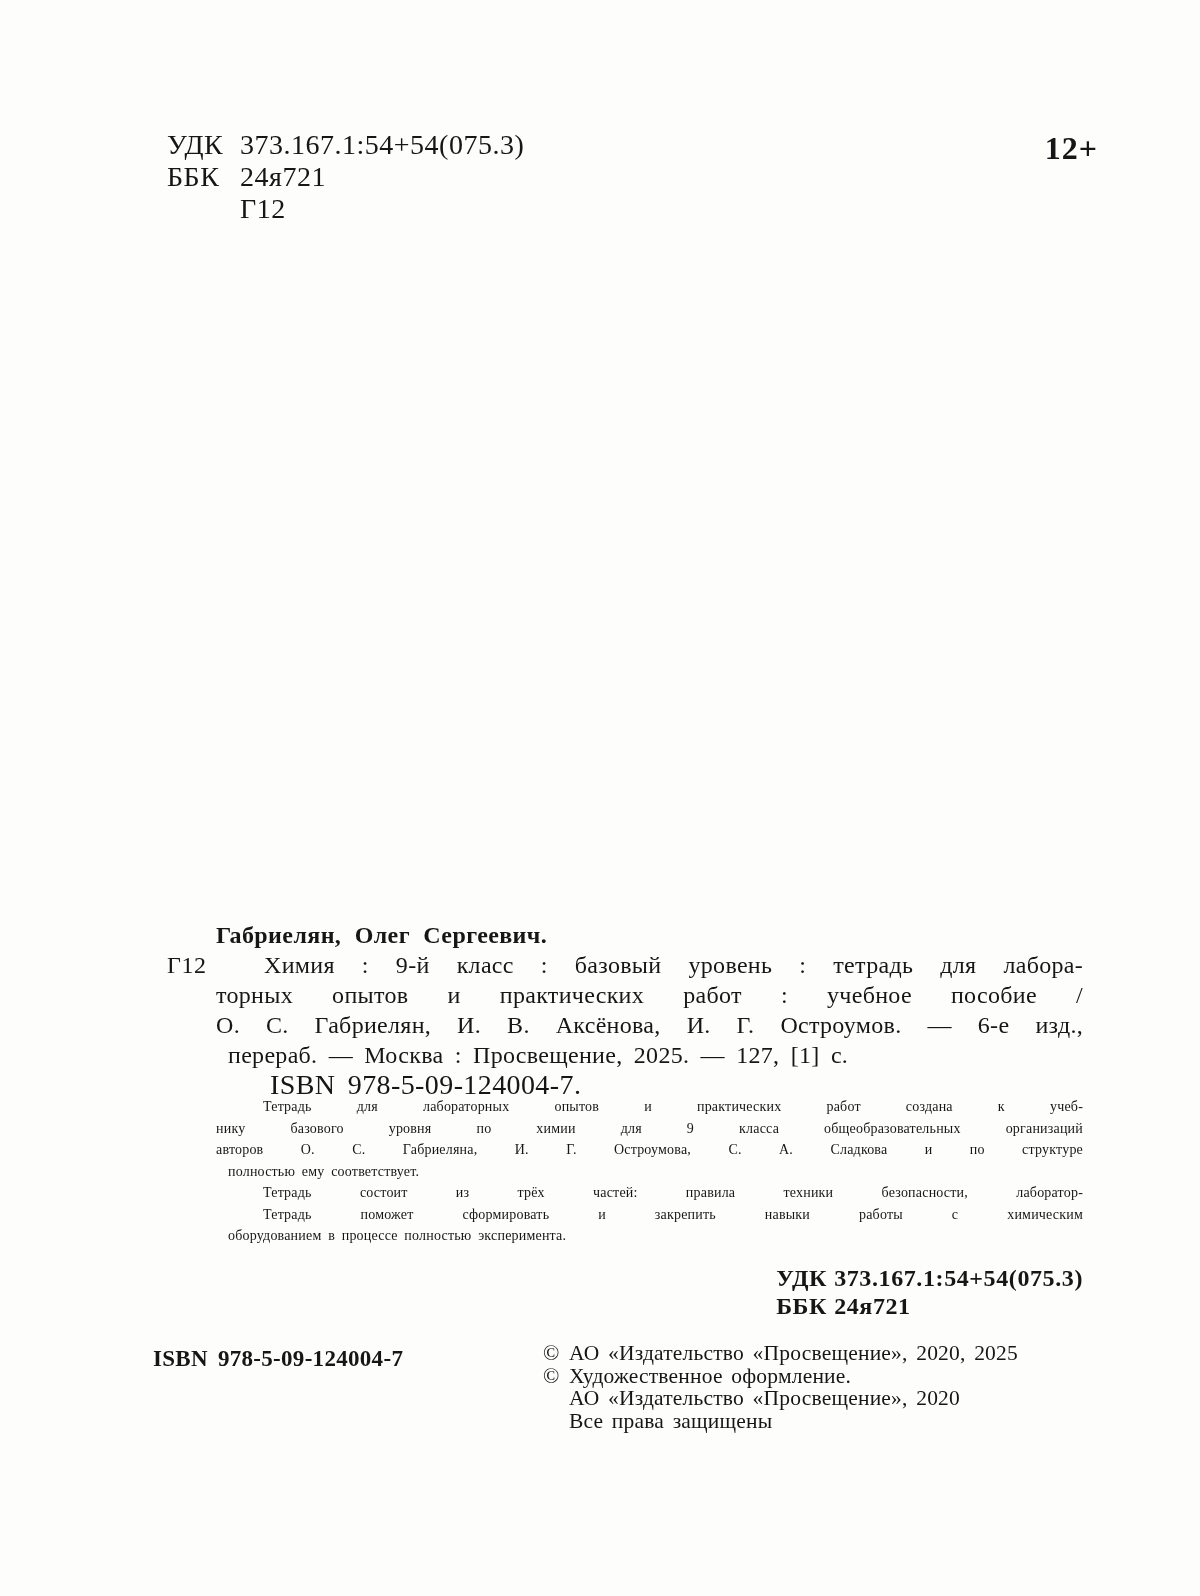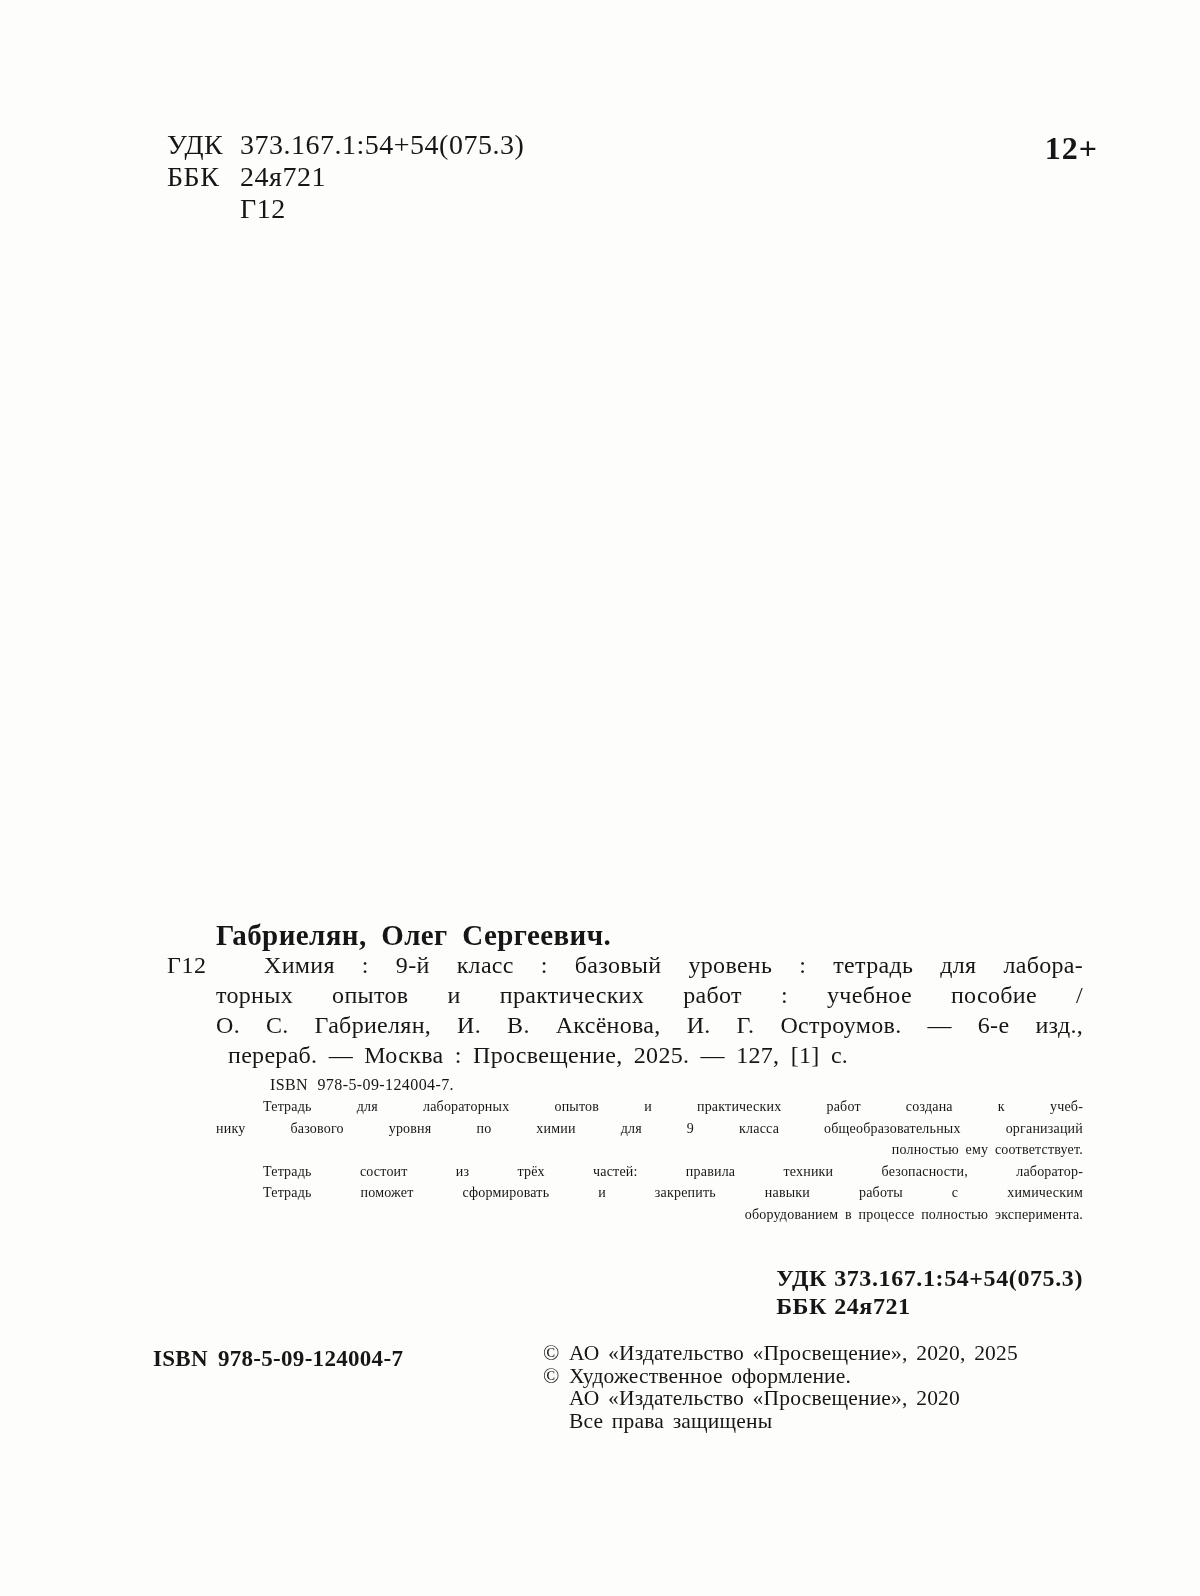--- a/index.html
+++ b/index.html
@@ -44,7 +44,7 @@
   }
   .author {
     font-weight: bold;
-    font-size: 29px;
+    font-size: 24px;
     line-height: 30px;
     word-spacing: 7px;
     letter-spacing: 0.4px;

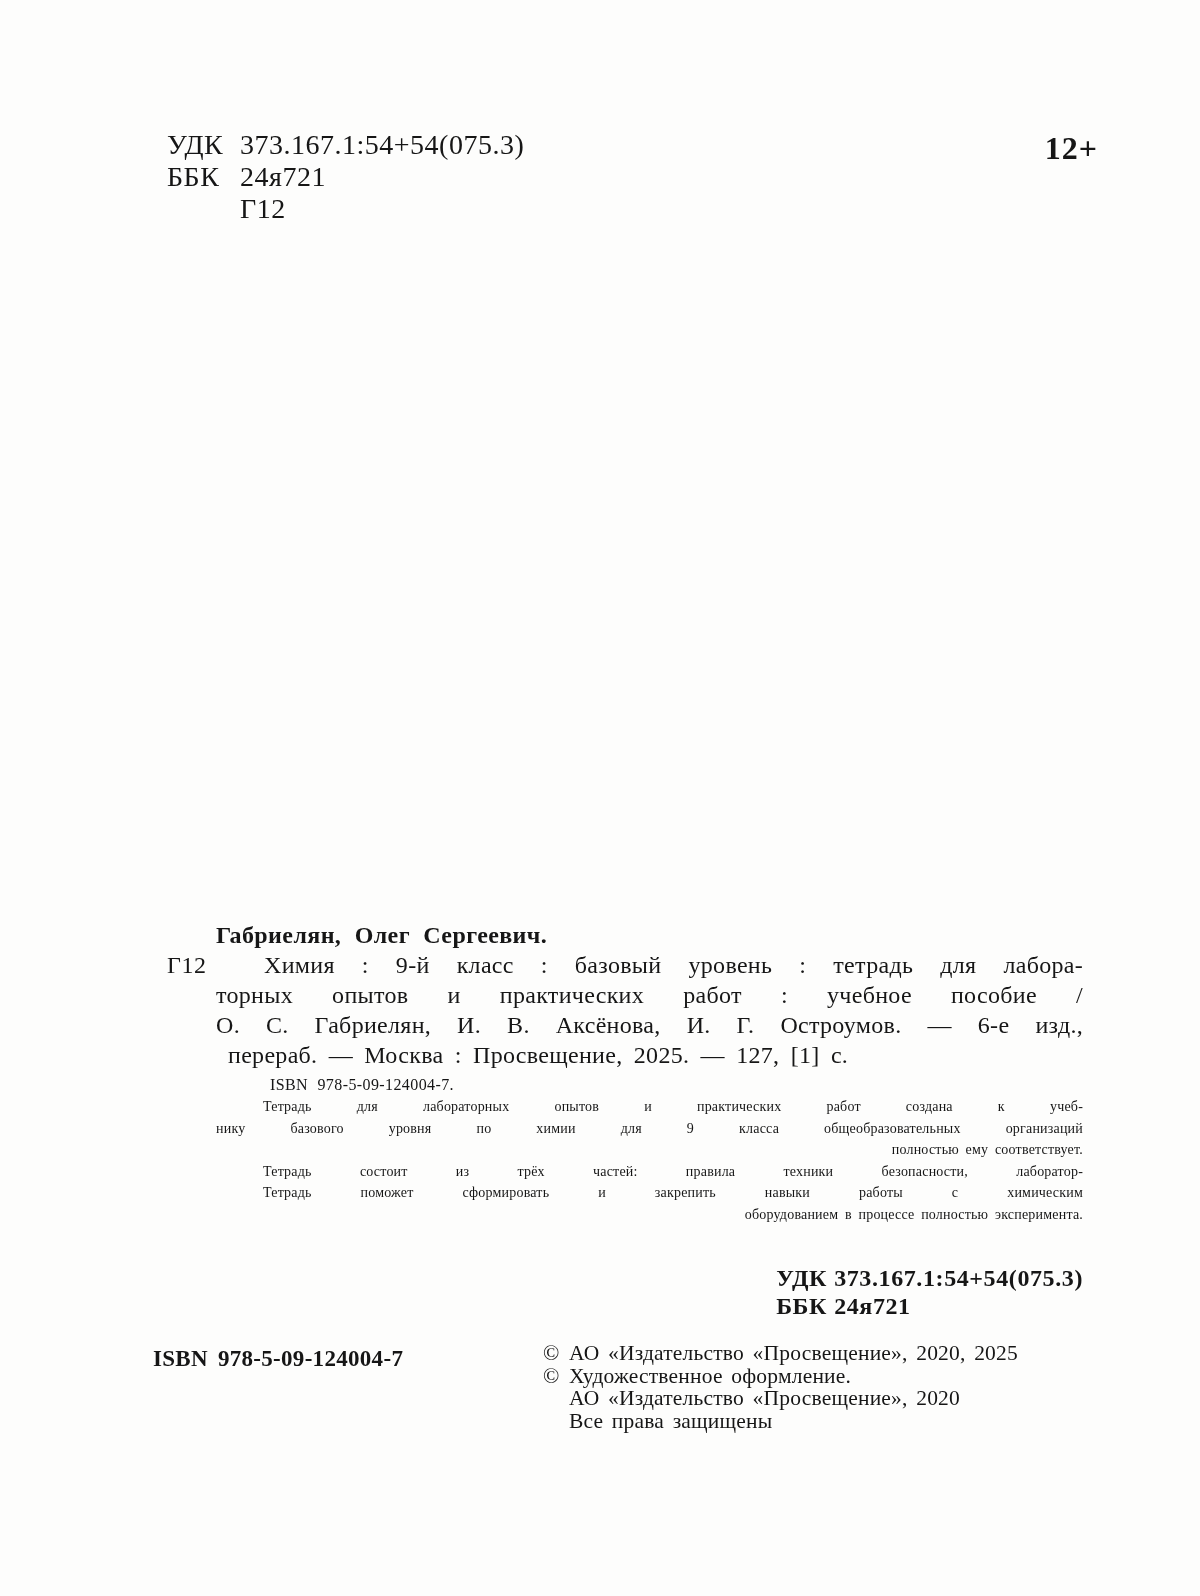--- a/index.html
+++ b/index.html
@@ -65,7 +65,7 @@
   .indent { text-indent: 48px; }
   .pline { word-spacing: 5px; margin-left: 12px; }
   .isbn-line {
-    font-size: 16px;
+    font-size: 28px;
     line-height: 30px;
     padding-left: 54px;
     word-spacing: 5px;

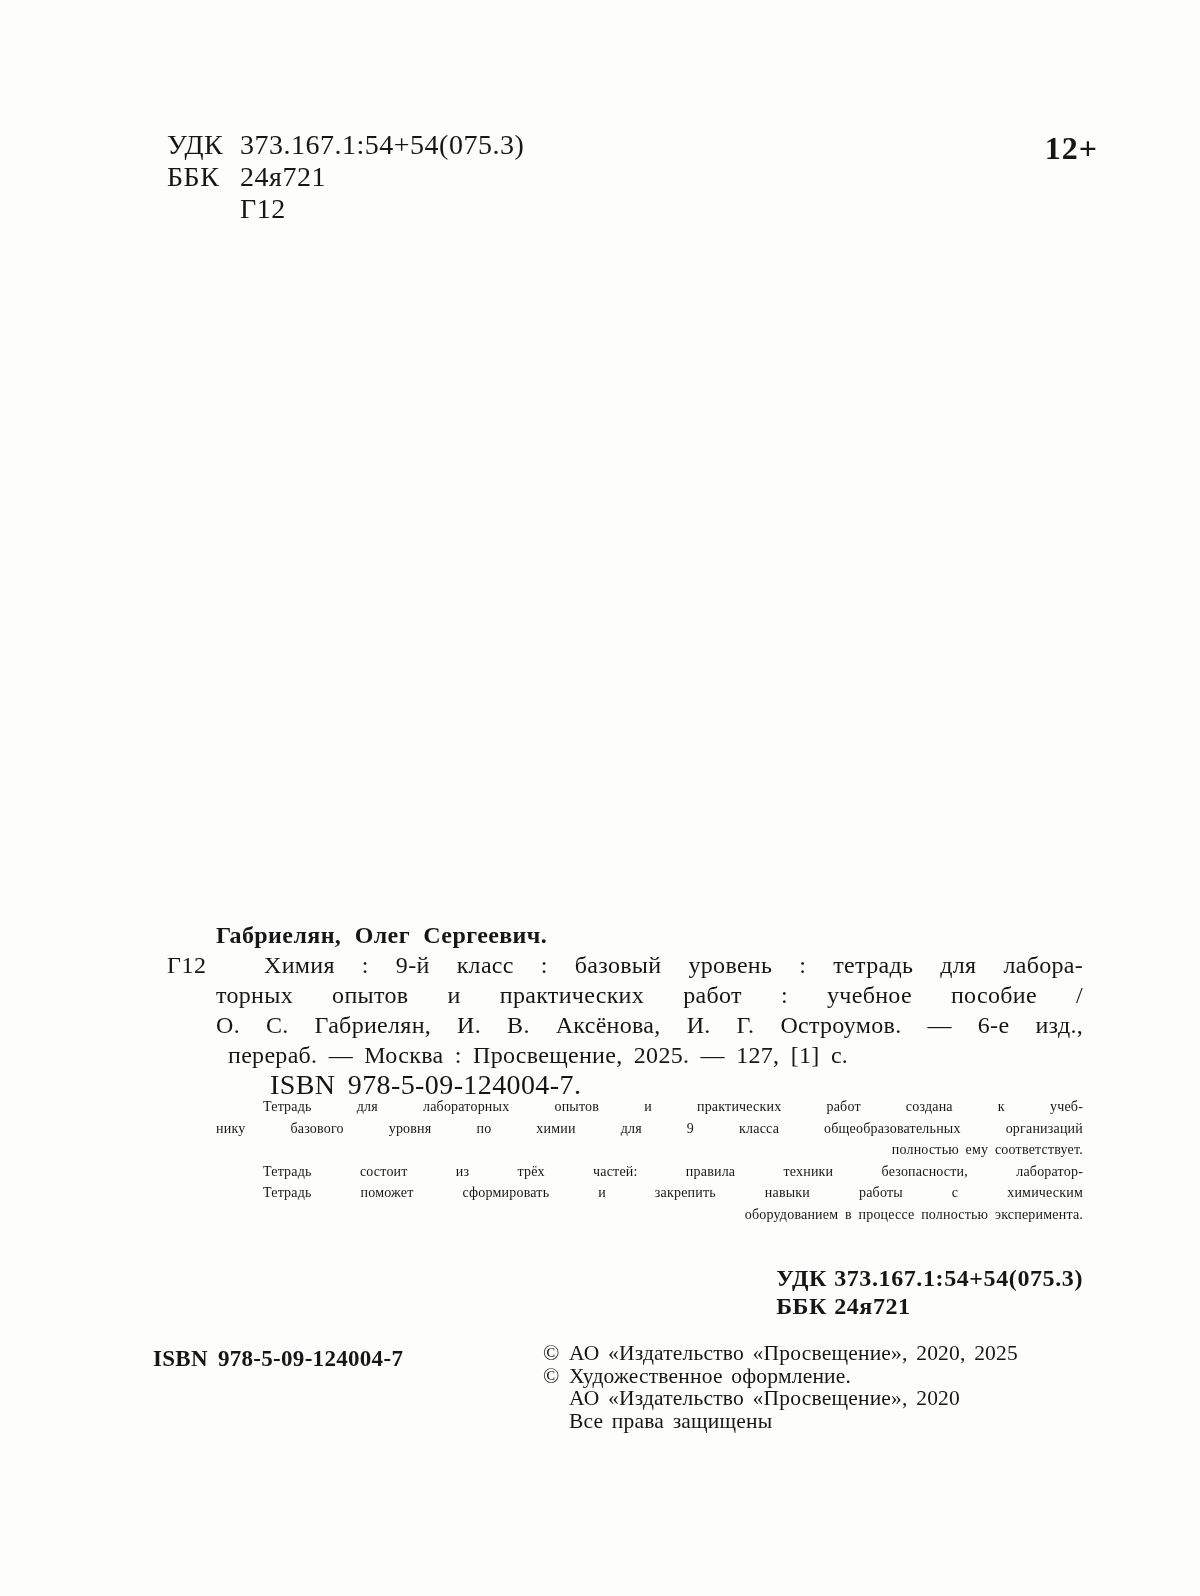--- a/index.html
+++ b/index.html
@@ -156,6 +156,7 @@
       <div>
         <div class="jline indent">Тетрадь для лабораторных опытов и практических работ создана к учеб-</div>
         <div class="jline">нику базового уровня по химии для 9 класса общеобразовательных организаций</div>
+        <div class="jline">авторов О. С. Габриеляна, И. Г. Остроумова, С. А. Сладкова и по структуре</div>
         <div class="pline">полностью ему соответствует.</div>
       </div>
       <div>

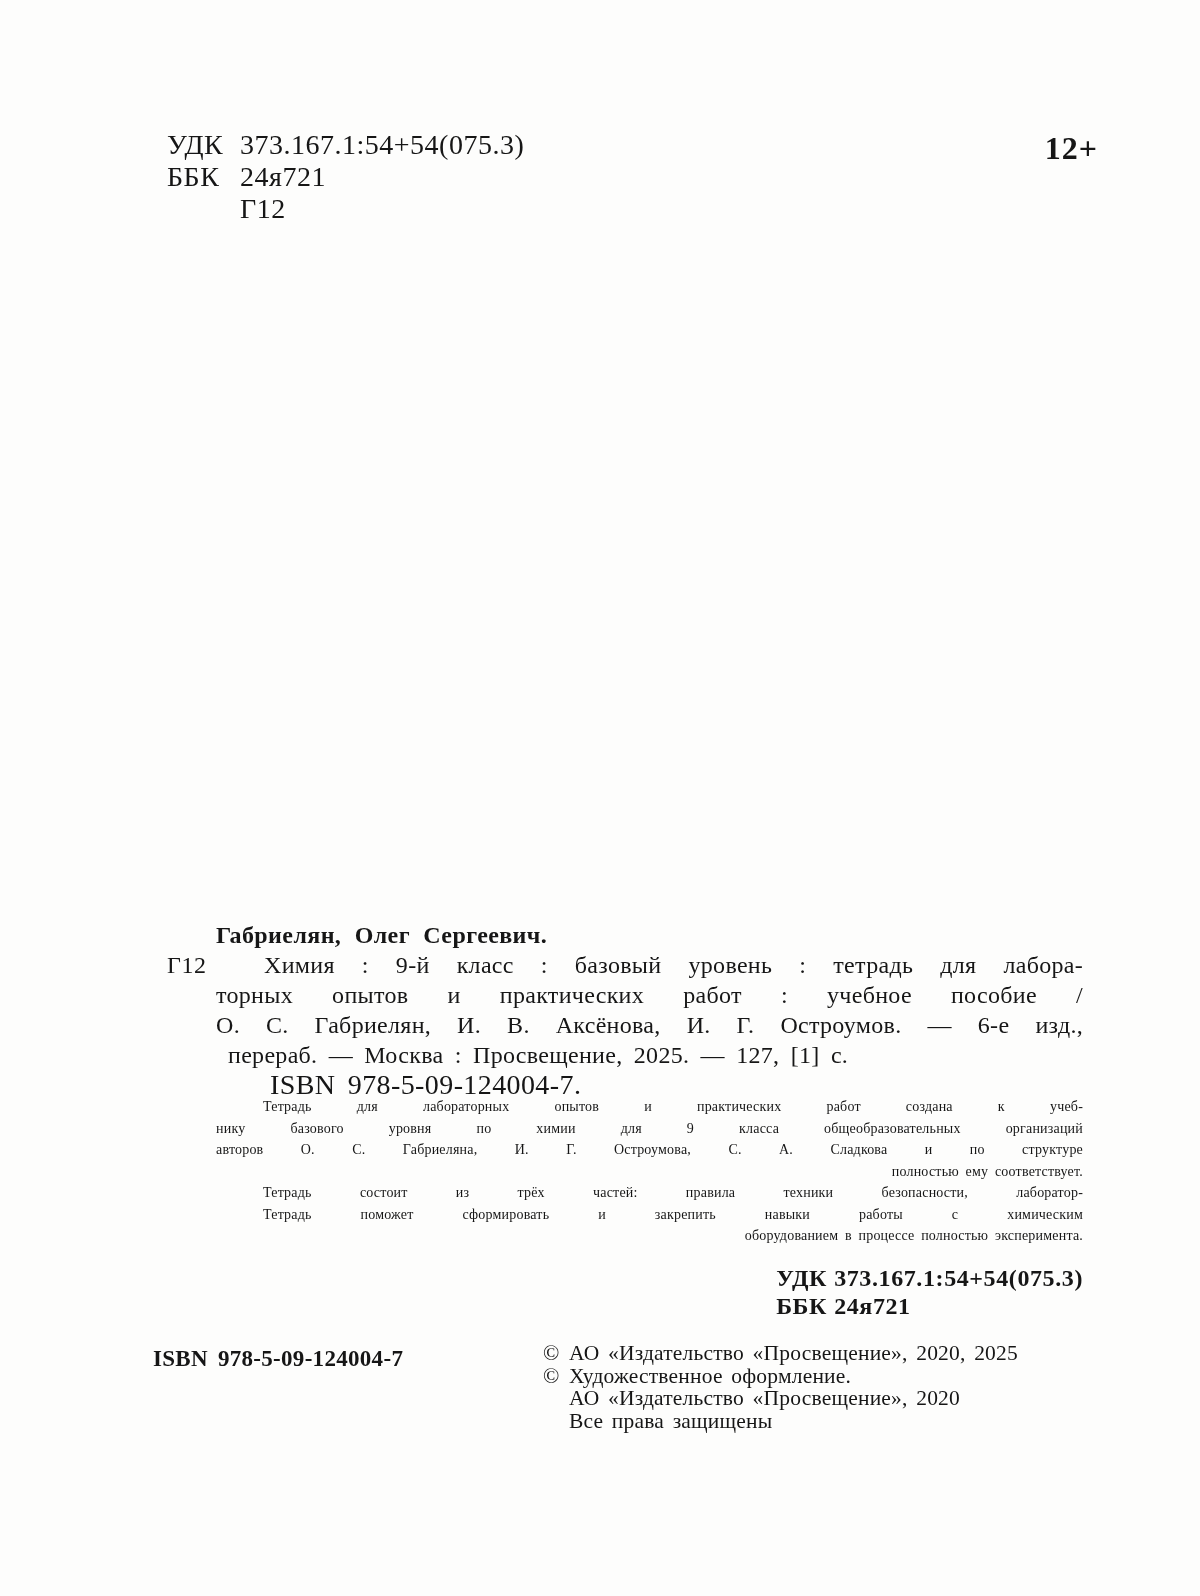--- a/index.html
+++ b/index.html
@@ -79,7 +79,7 @@
     letter-spacing: 0.2px;
   }
   .annot .indent { text-indent: 47px; }
-  .annot .pline { word-spacing: 3px; text-align: right; }
+  .annot .pline { word-spacing: 3px; }
 
   
   .class-bottom {

